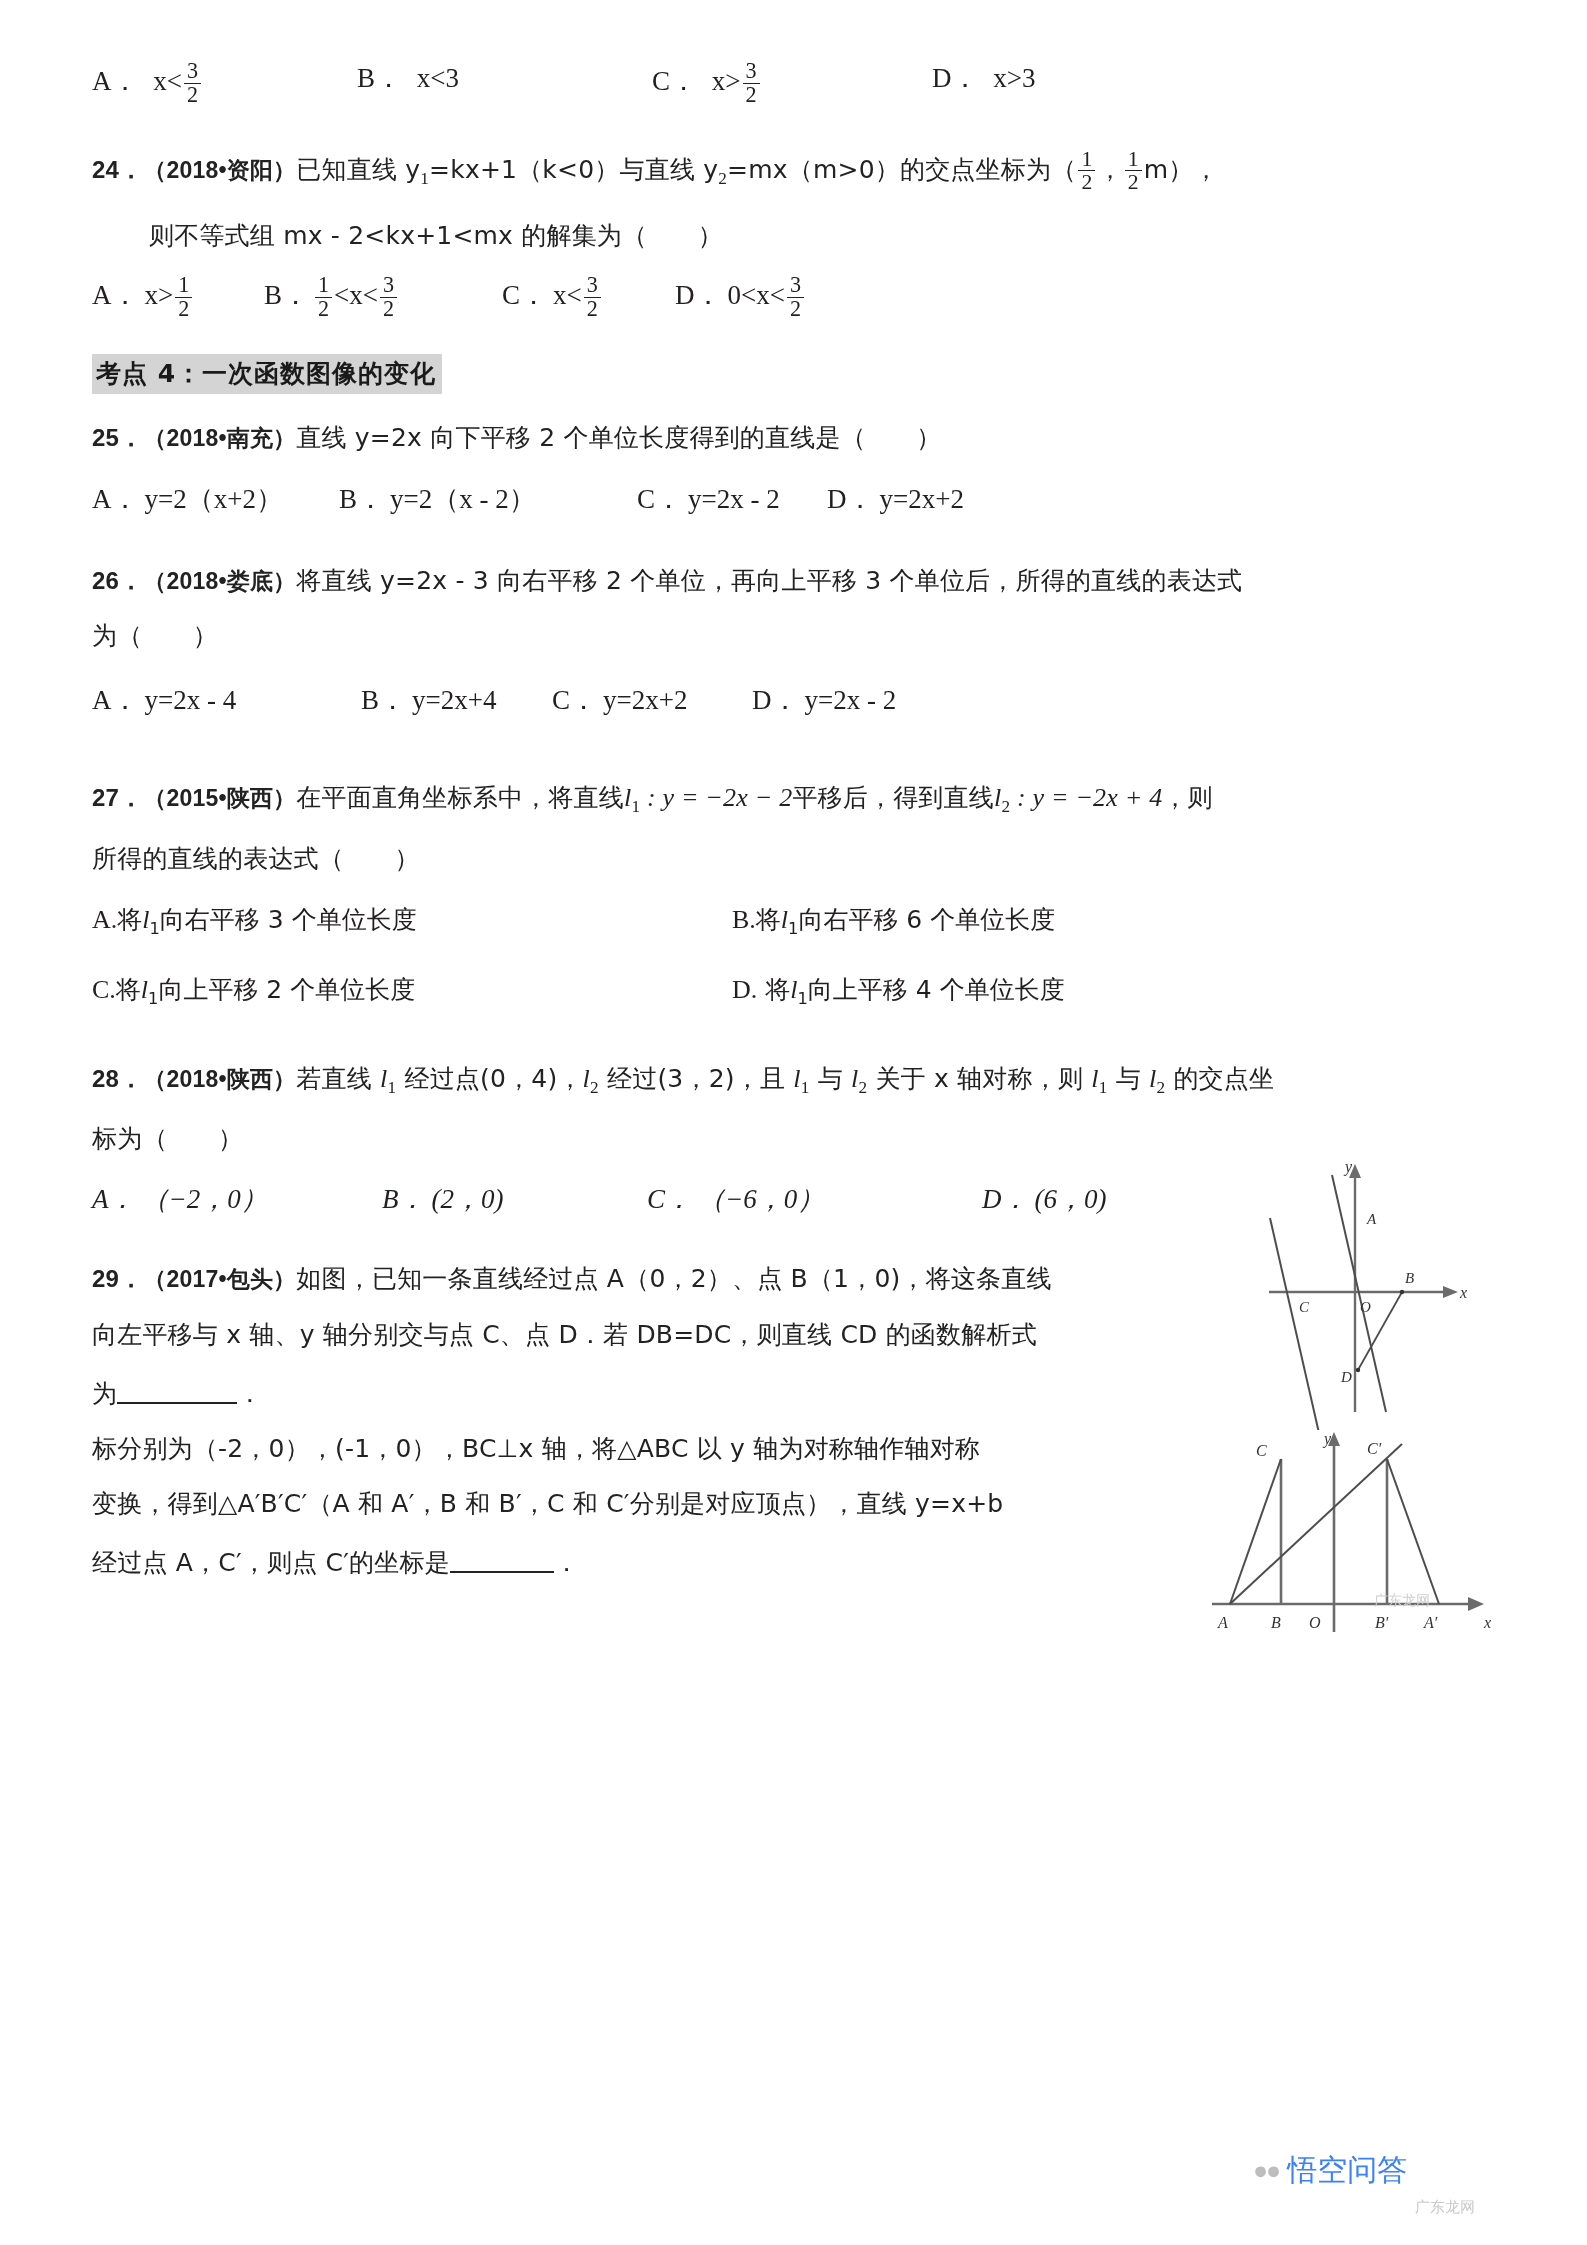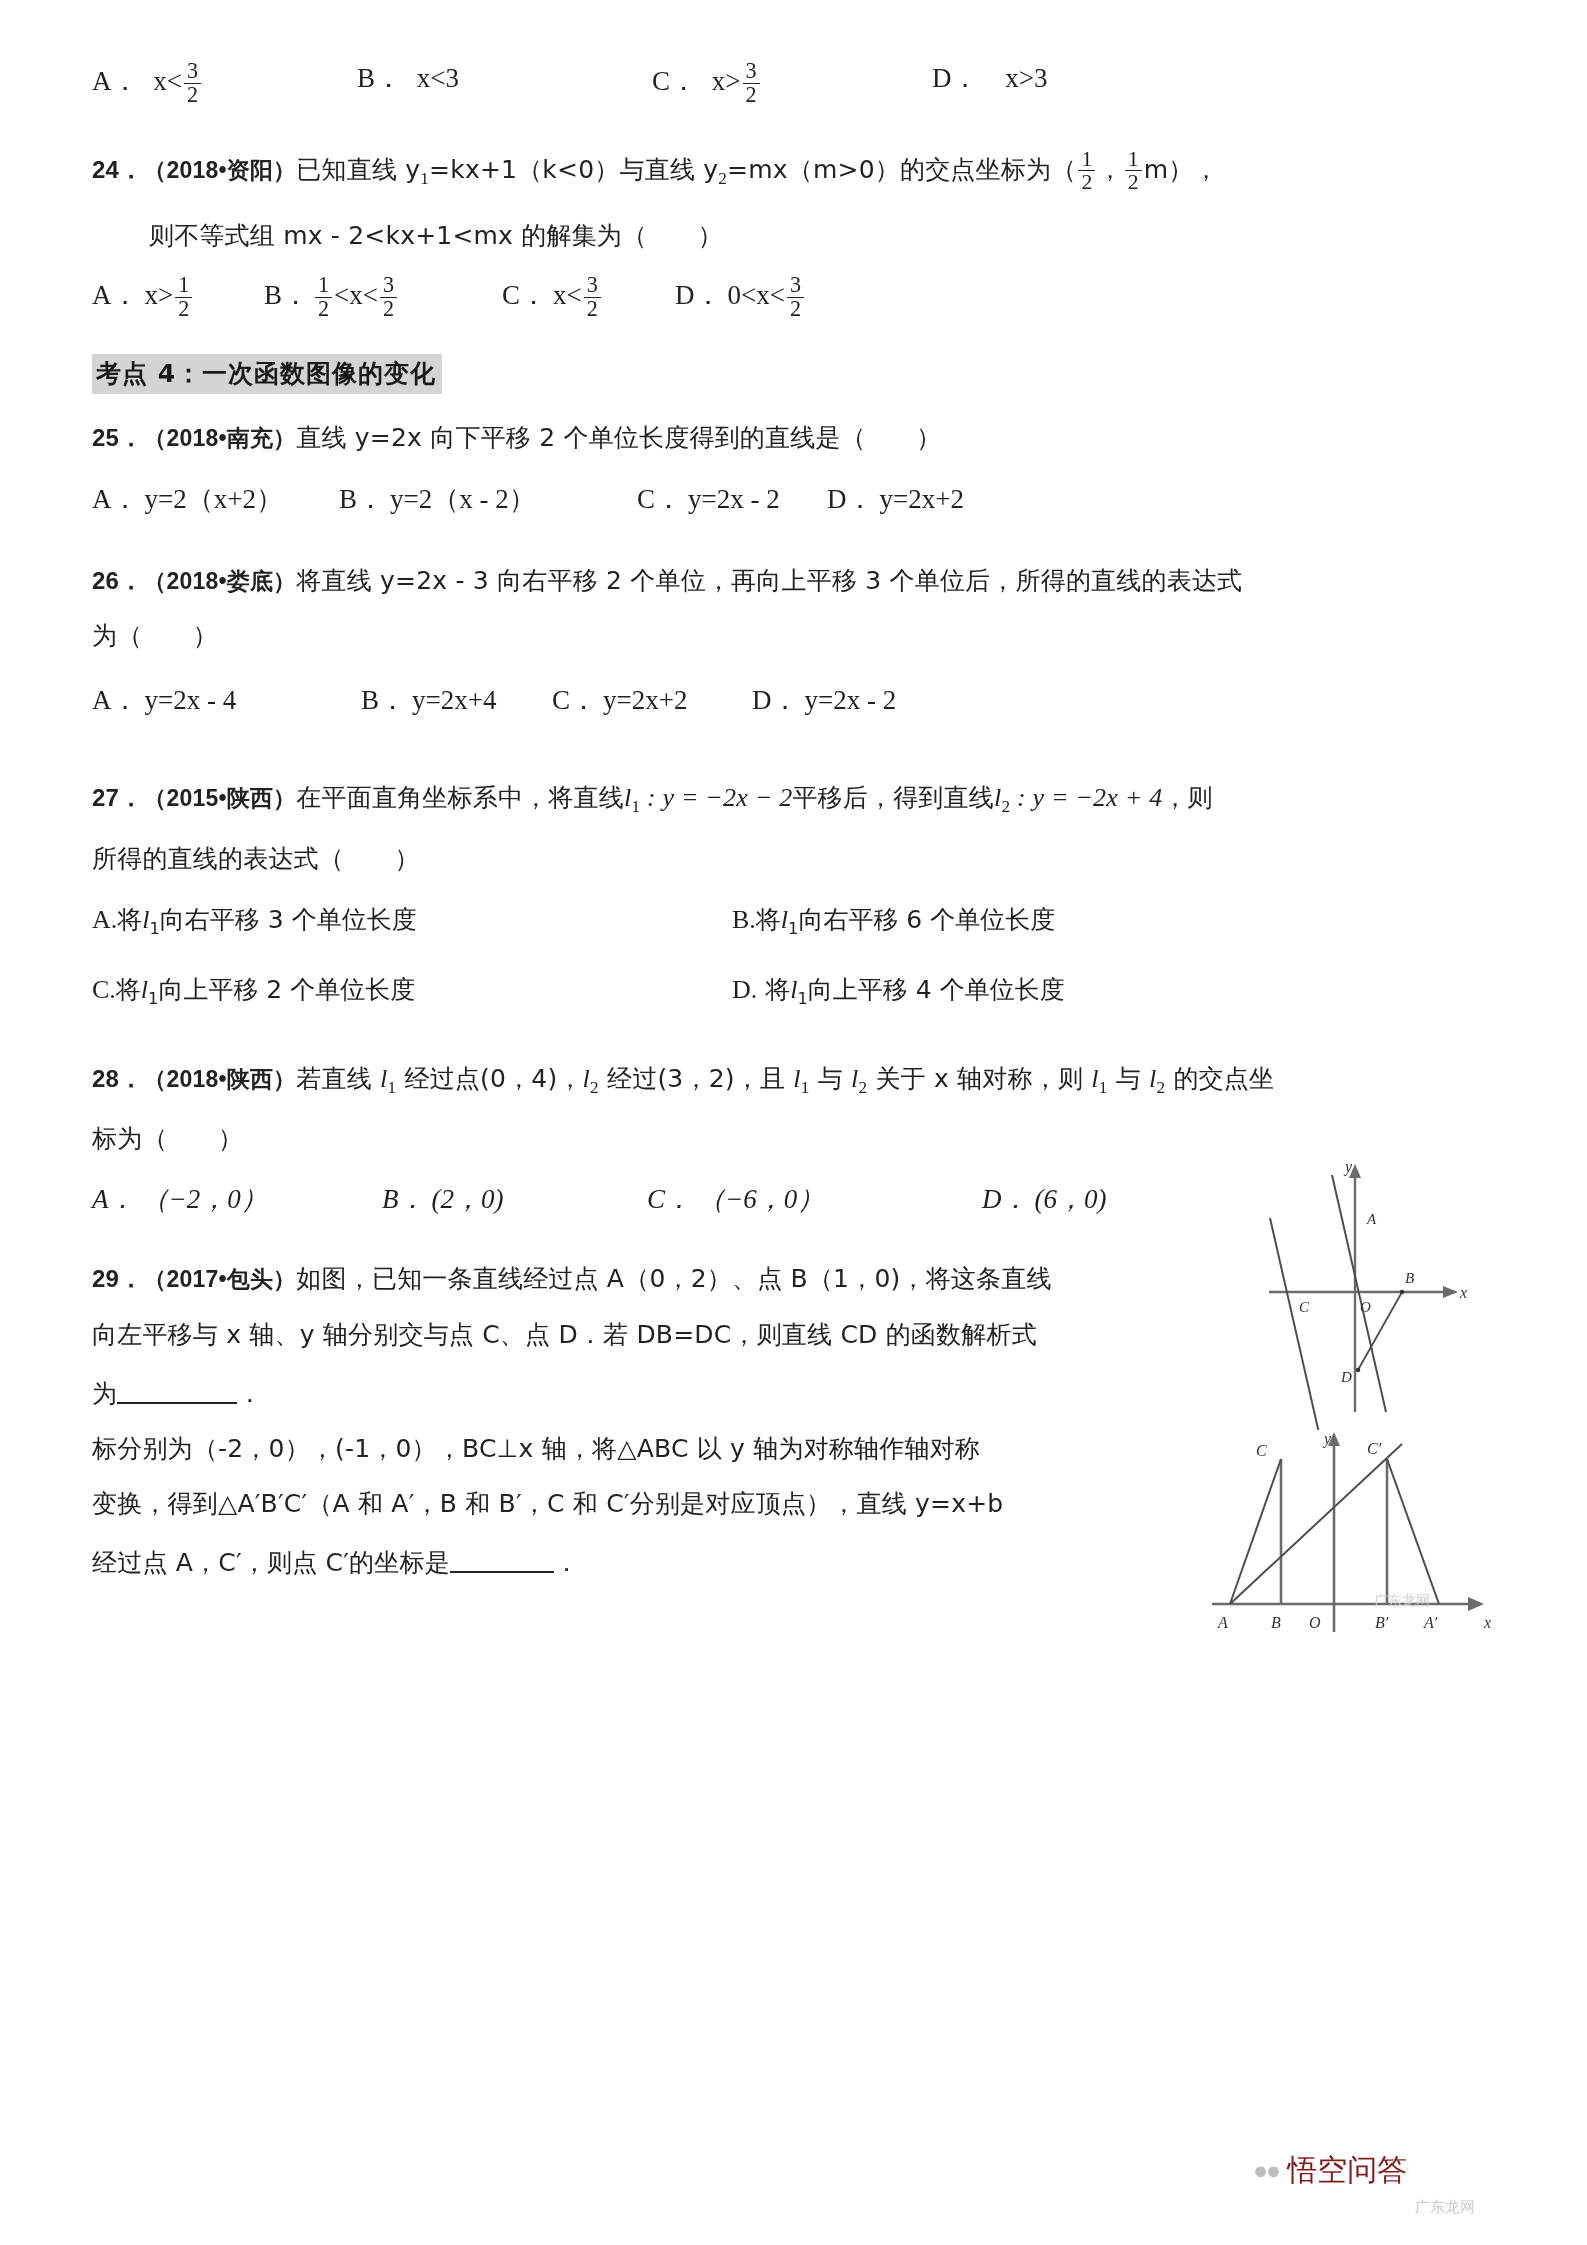--- a/index.html
+++ b/index.html
@@ -161,7 +161,7 @@
       </span>
       <span style="left:840px;">
         <span>D．</span>
-        <span style="margin-left:20px;">x&gt;3</span>
+        <span style="margin-left:8px;">x&gt;3</span>
       </span>
     </div>
 

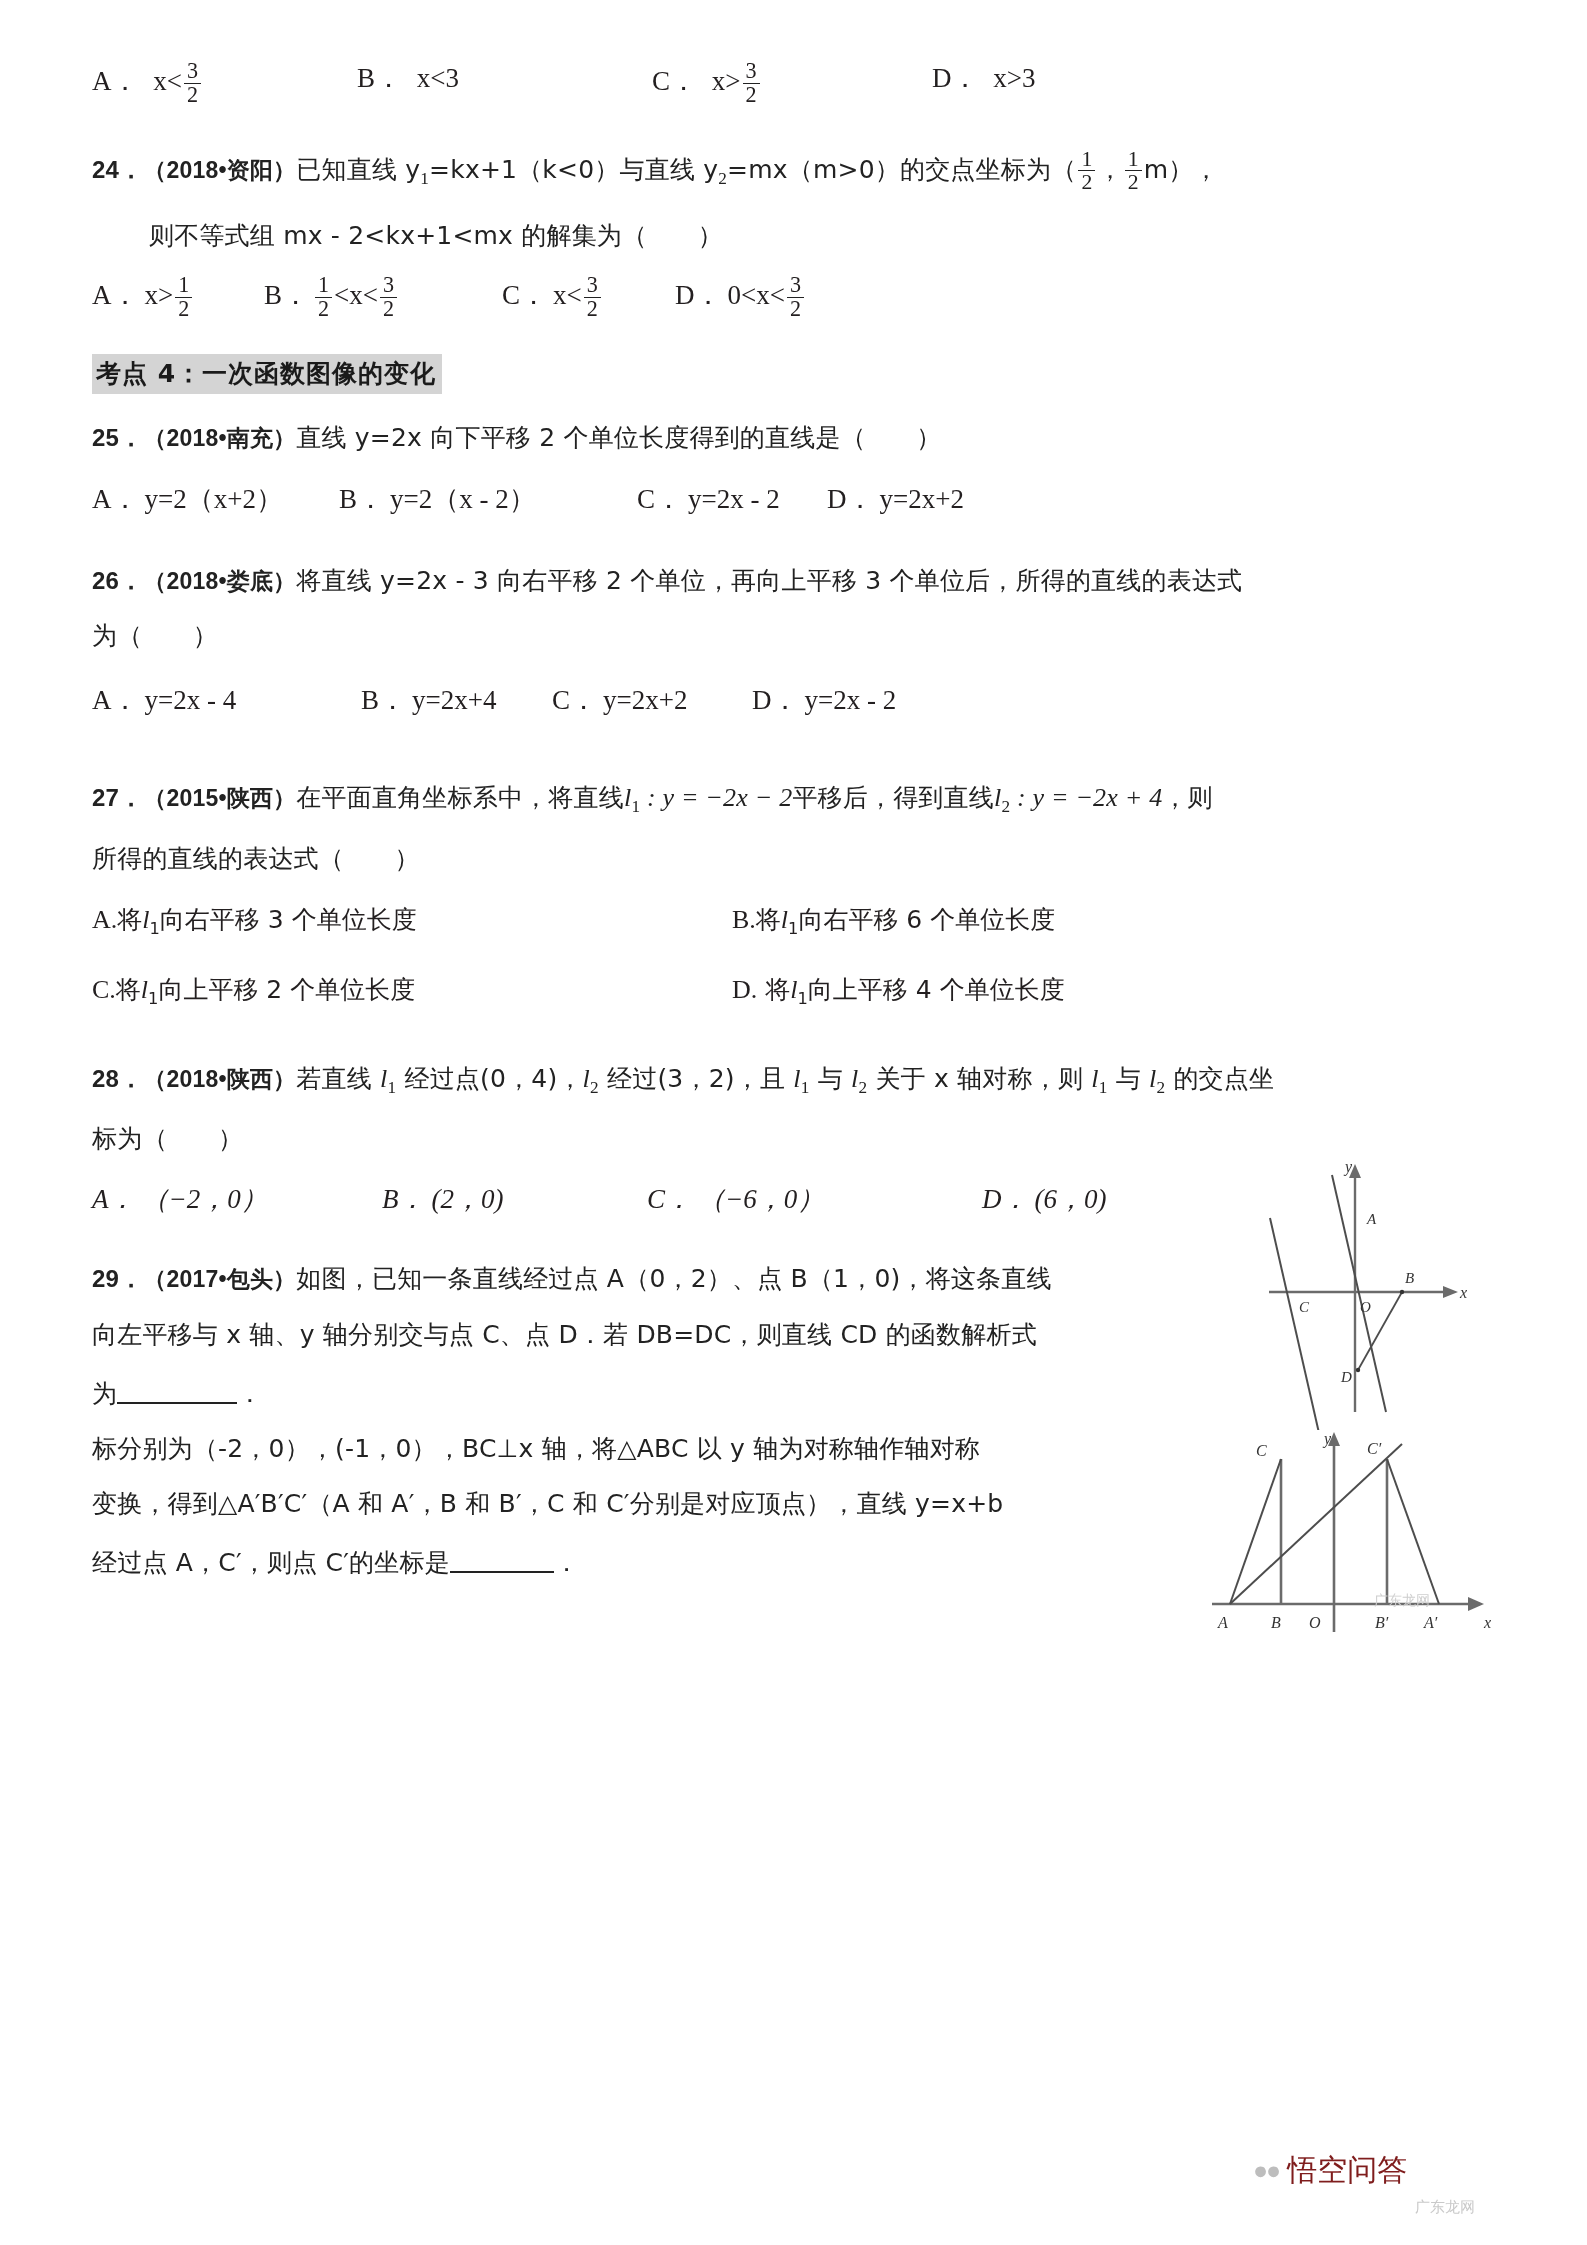--- a/index.html
+++ b/index.html
@@ -120,7 +120,7 @@
   }
   .wm-name {
     font-size: 30px;
-    color: #7f1d1d;
+    color: #3b82f6;
     font-family: "DejaVu Sans", sans-serif;
   }
   .wm-sub {

